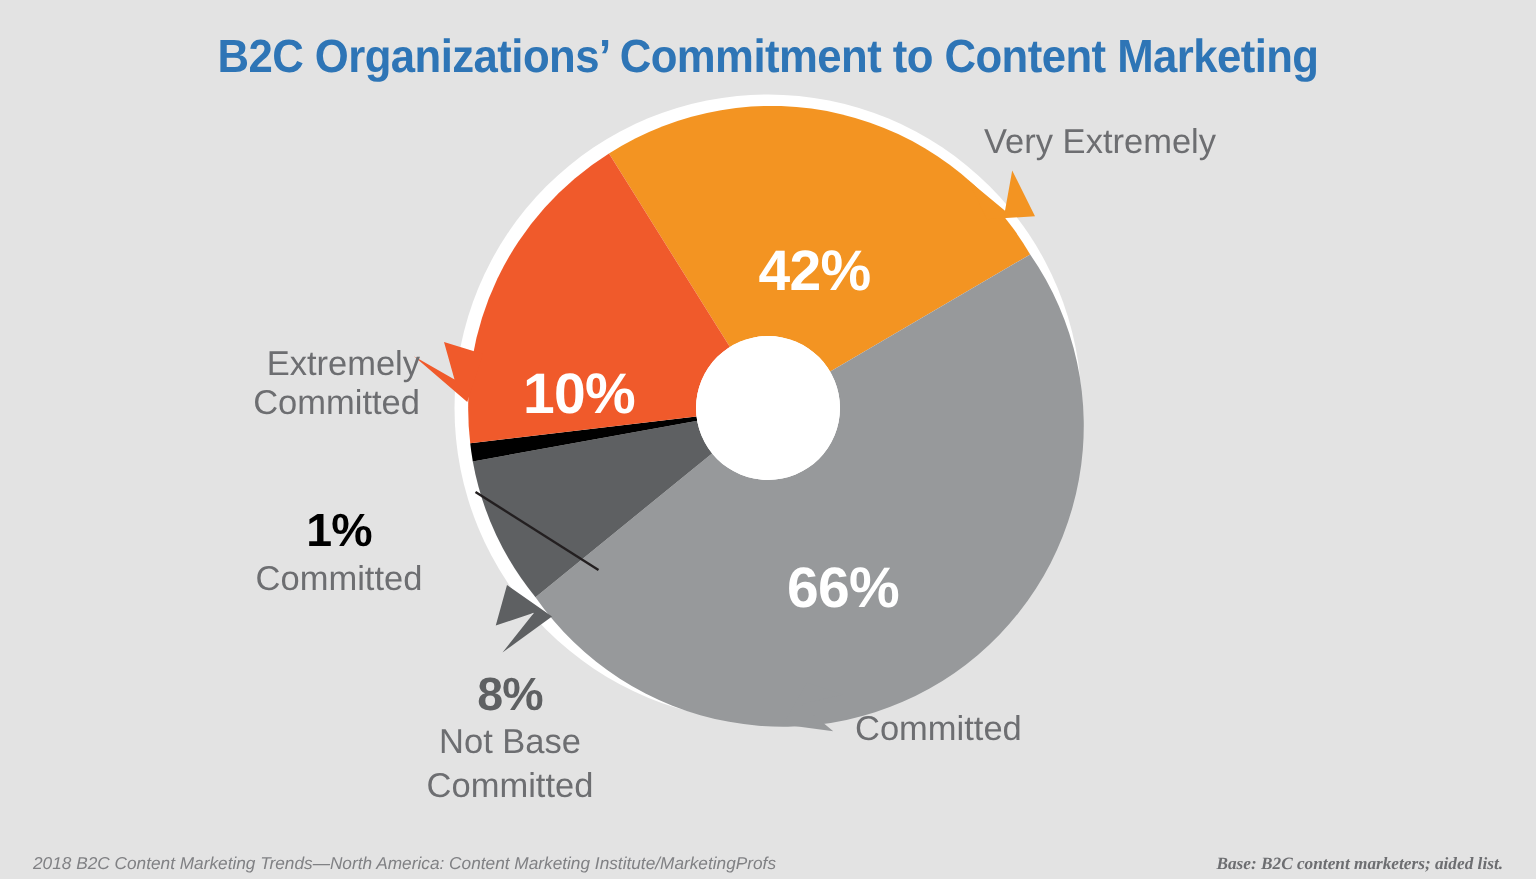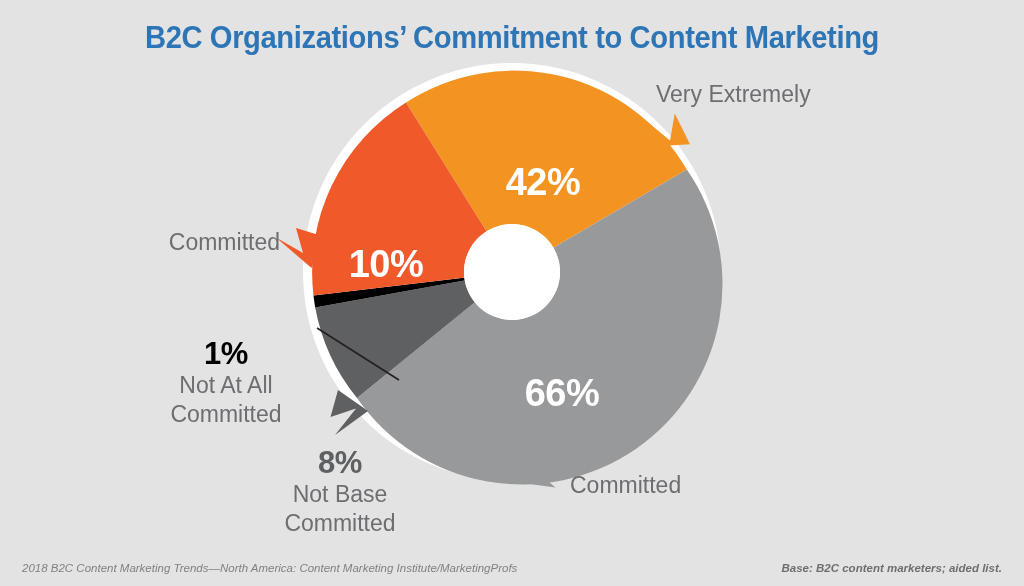--- a/index.html
+++ b/index.html
@@ -174,6 +174,7 @@
   </div>
 
   <div class="cat-label c-left" style="right:744px; top:229px;">
+    <div>Extremely</div>
     <div>Committed</div>
   </div>
 

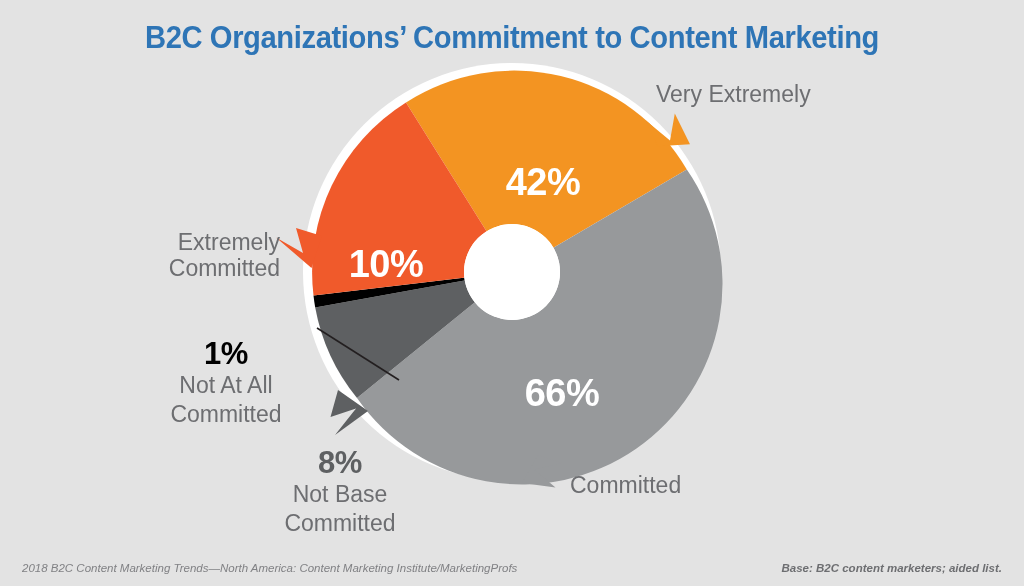--- a/index.html
+++ b/index.html
@@ -186,7 +186,6 @@
 
   <div class="out-group" id="label-not-at-all" style="left:226px; top:338px;">
     <div class="out-pct">1%</div>
-    <div class="out-name">Not At All</div>
     <div class="out-name">Committed</div>
   </div>
 

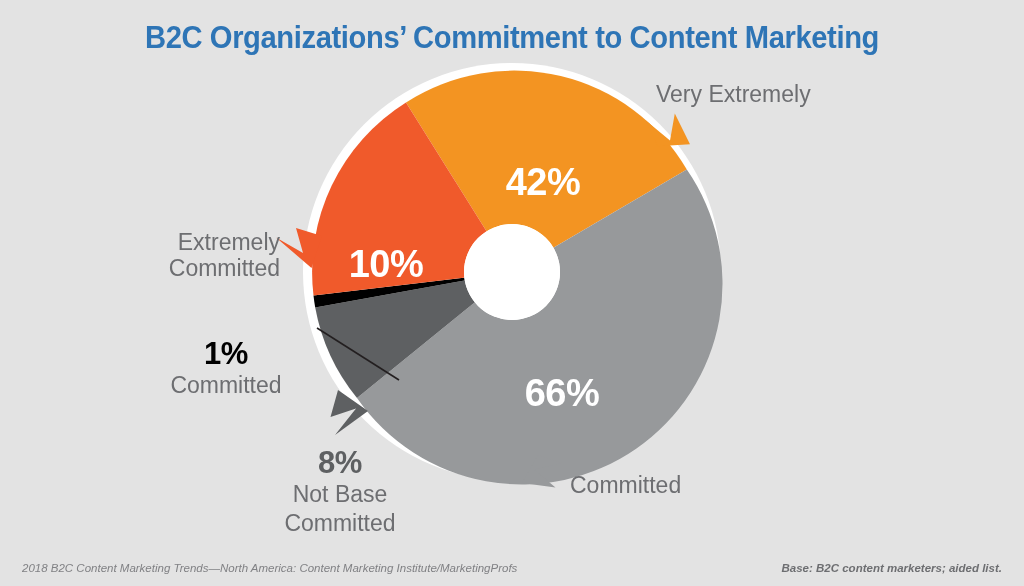--- a/index.html
+++ b/index.html
@@ -93,7 +93,7 @@
   
   .footnote {
     position: absolute;
-    bottom: 12px;
+    bottom: 4px;
     font-size: 11.5px;
     font-style: italic;
     color: #808184;

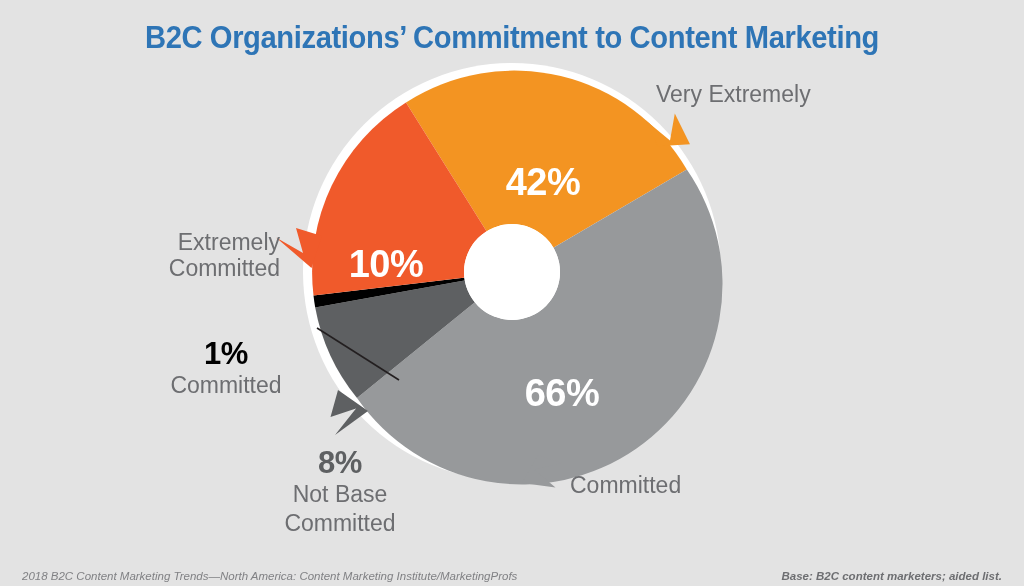--- a/index.html
+++ b/index.html
@@ -100,7 +100,7 @@
     white-space: nowrap;
   }
   #footnote-source { left: 22px; }
-  #footnote-base   { right: 22px; font-weight: bold; color: #6d6e71; }
+  #footnote-base   { right: 22px; font-weight: bold; color: #6d6e71; font-family: Liberation Serif, serif; }
 </style>
 </head>
 <body>

